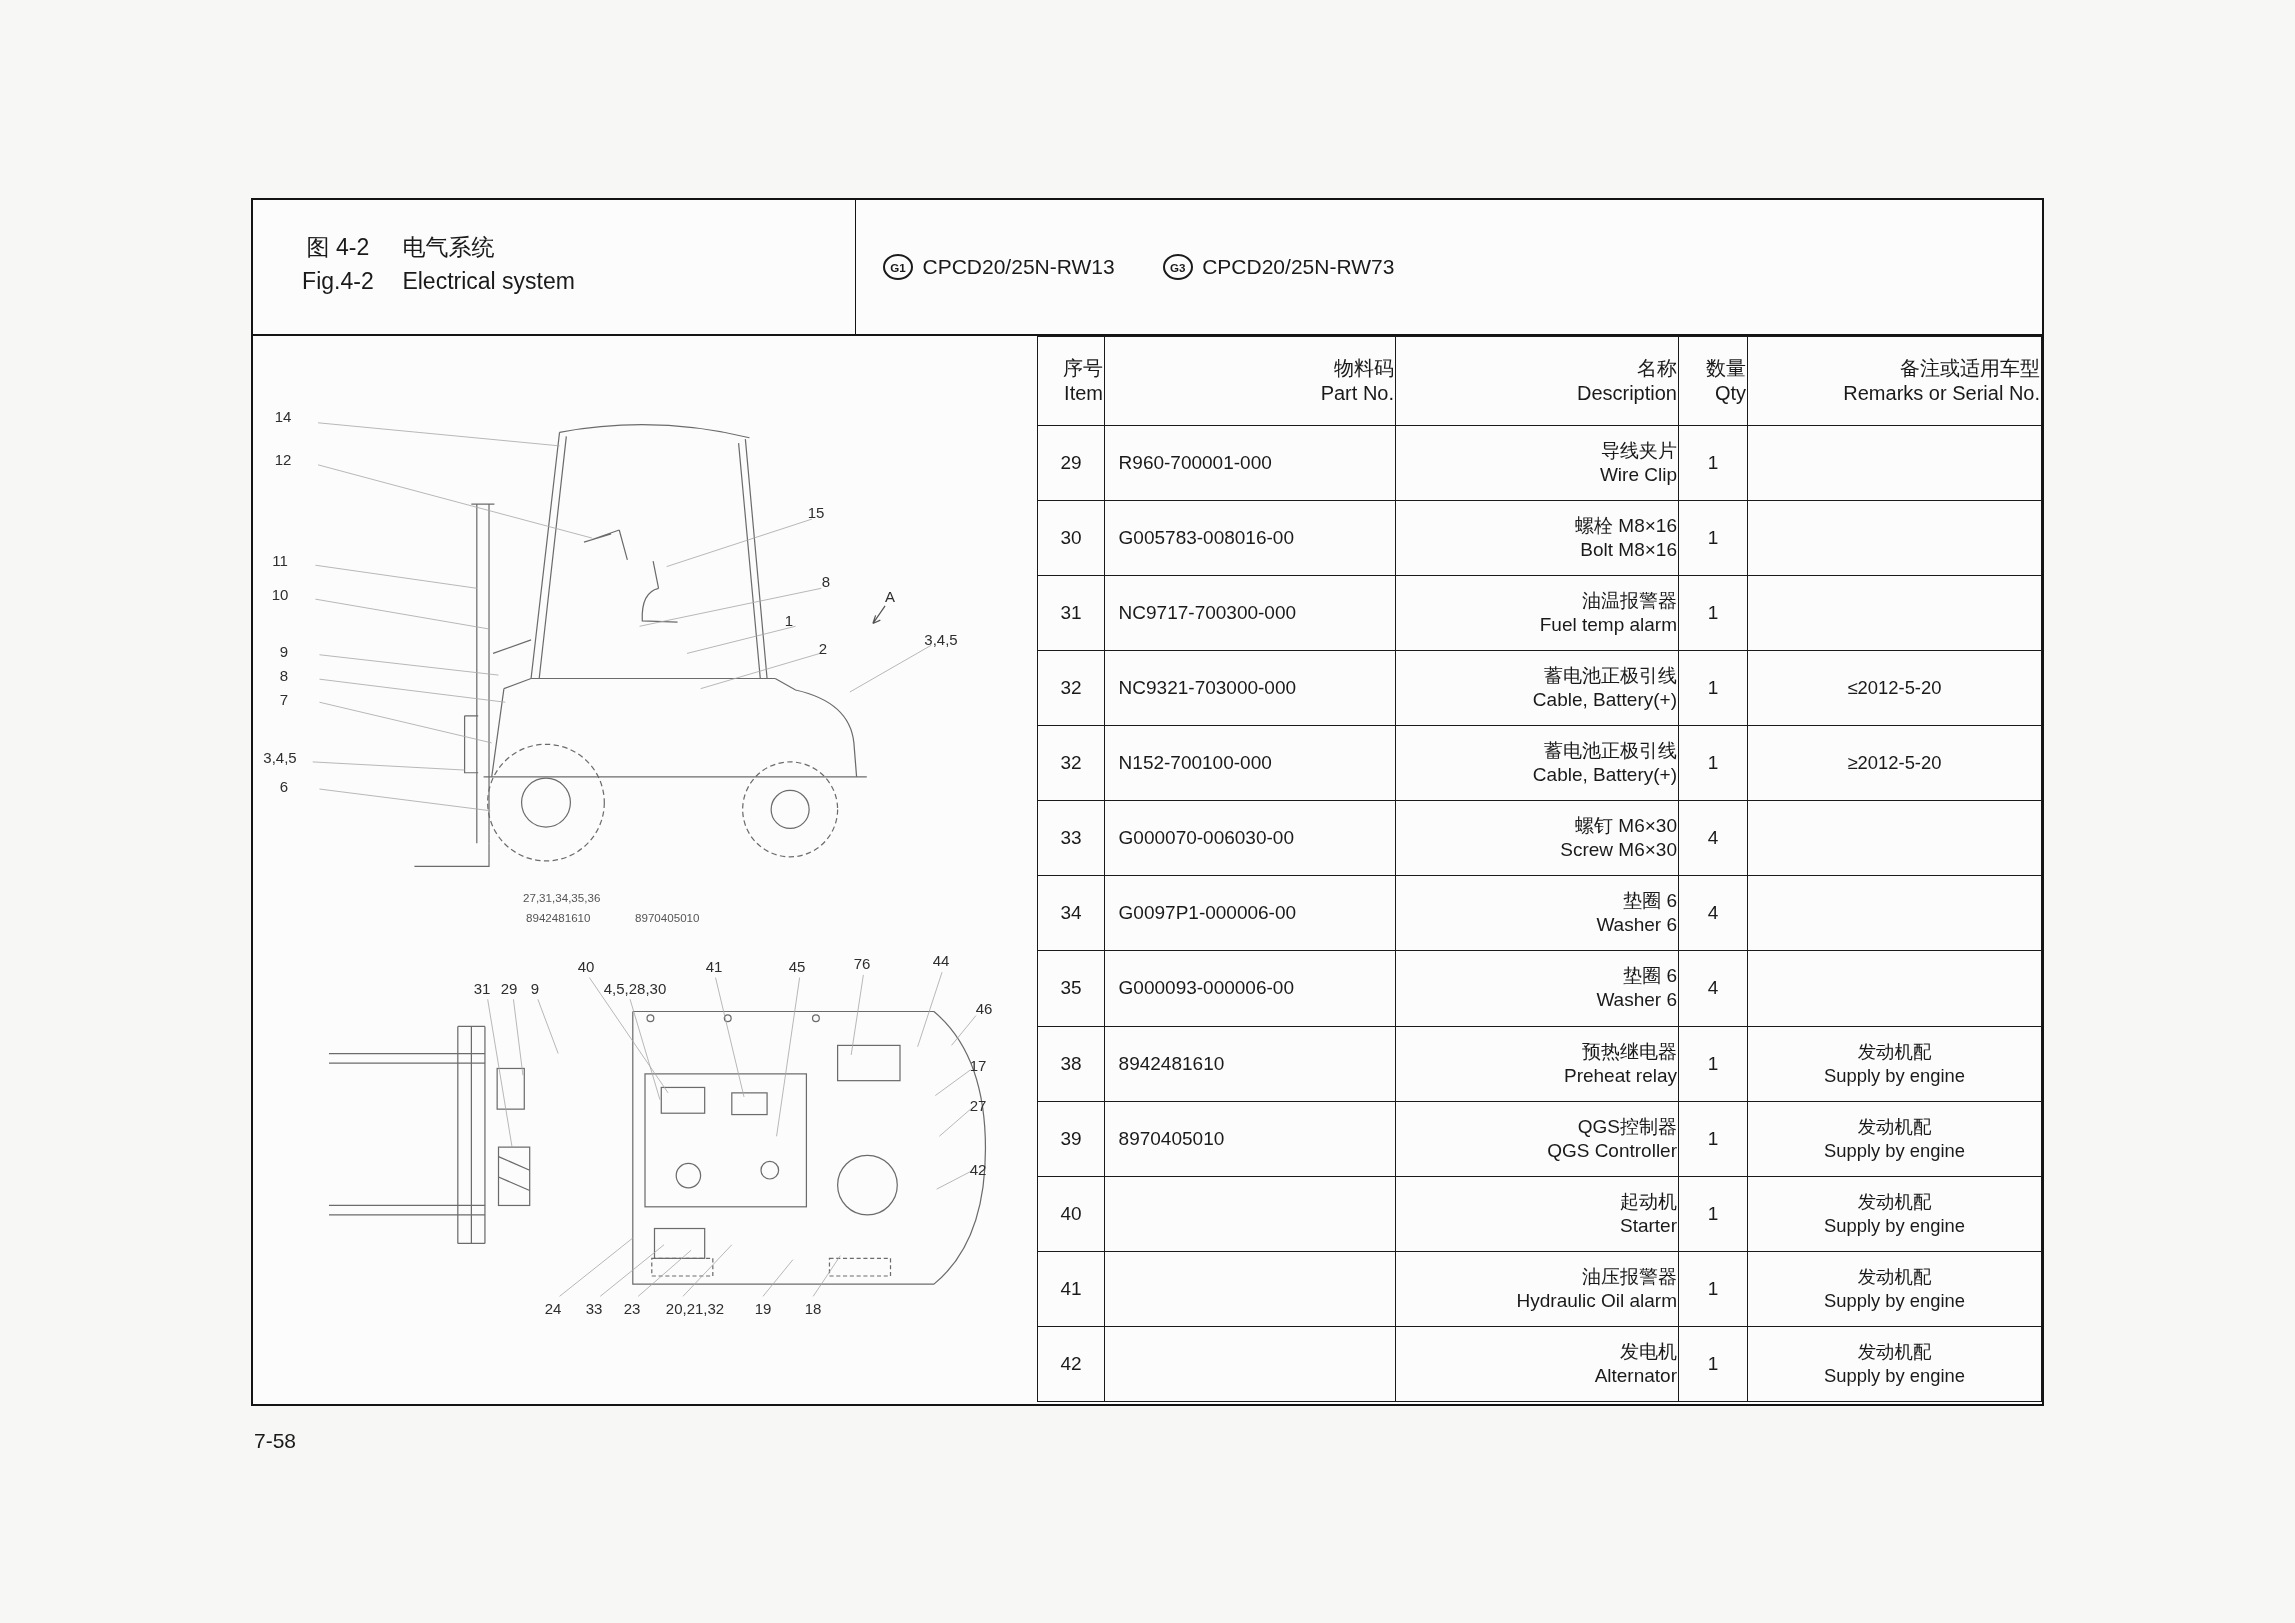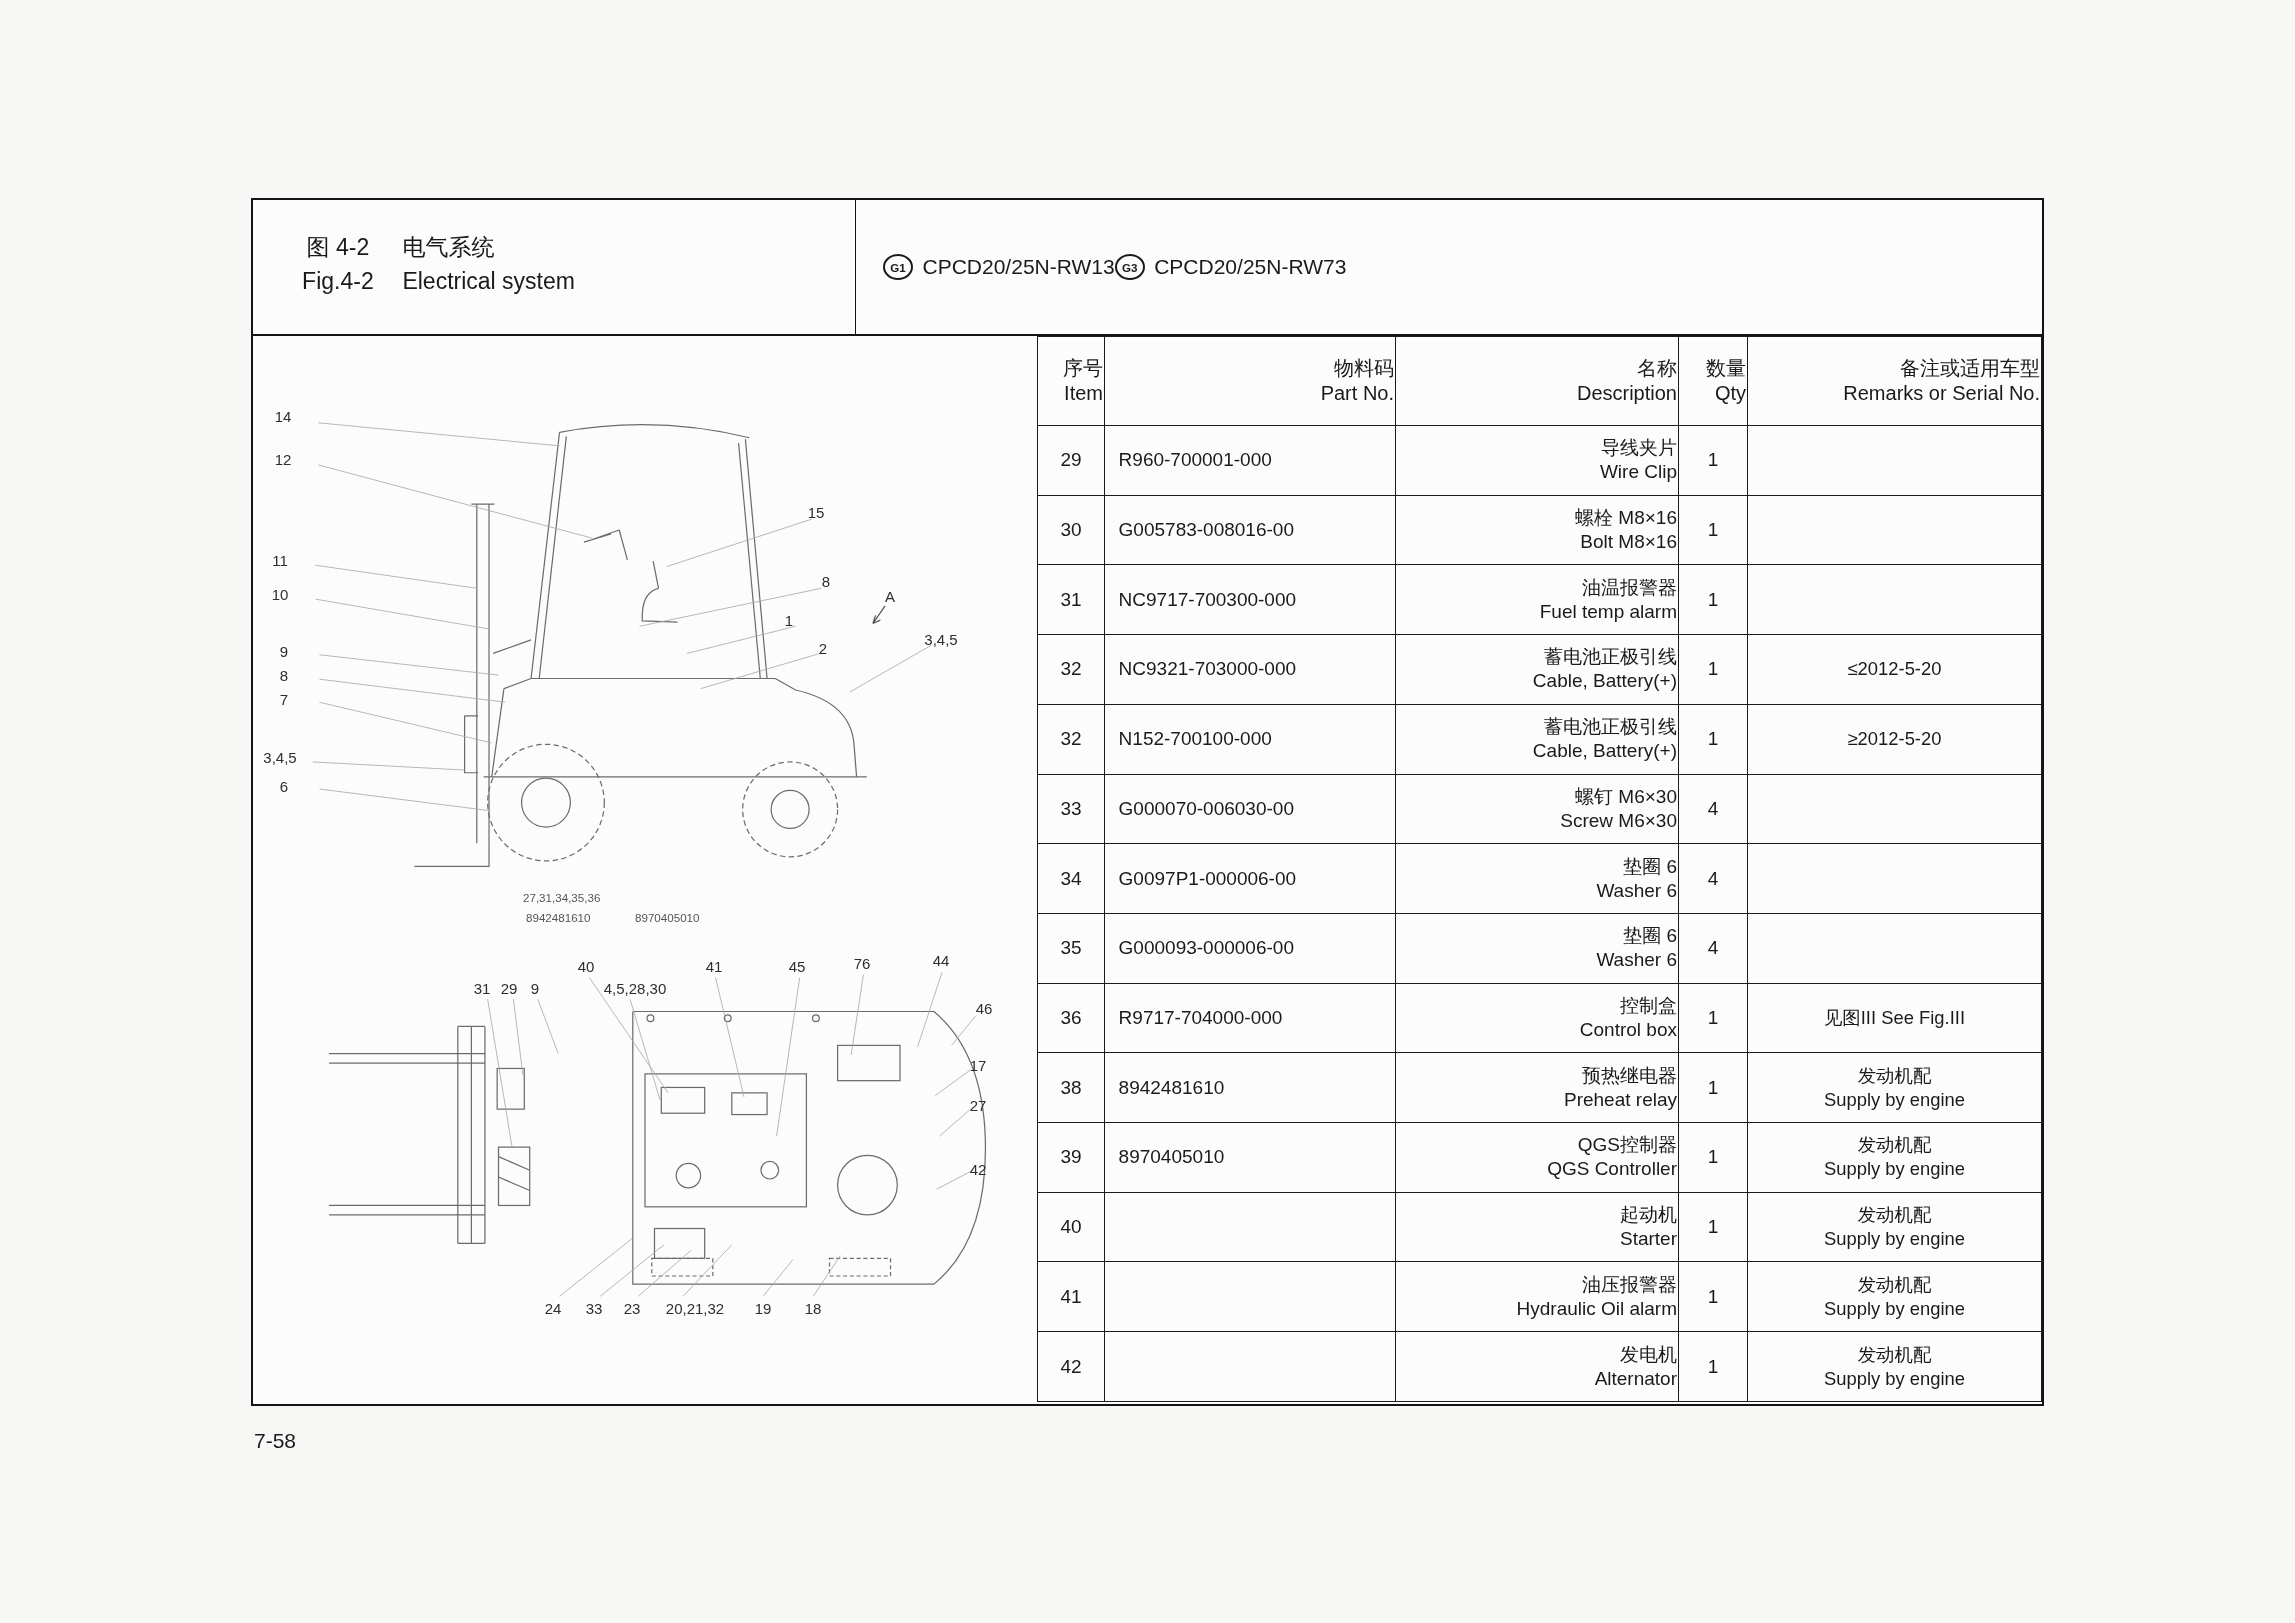--- a/index.html
+++ b/index.html
@@ -20,7 +20,7 @@
   .hdr-left{width:602px;box-sizing:border-box;padding:30px 0 0 20.4px;}
   .t-row{display:flex;font-size:23px;line-height:34px;}
   .t-no{width:129px;text-align:center;}
-  .hdr-right{flex:1;border-left:1.4px solid #141414;display:flex;align-items:center;padding-left:27px;}
+  .hdr-right{flex:1;border-left:1.4px solid #141414;display:flex;align-items:center;gap:48px;padding-left:27px;}
   .model{display:flex;align-items:center;gap:9.5px;font-size:21px;}
   .badge{
     width:30px;height:26px;border:2px solid #1a1a1a;border-radius:50%;

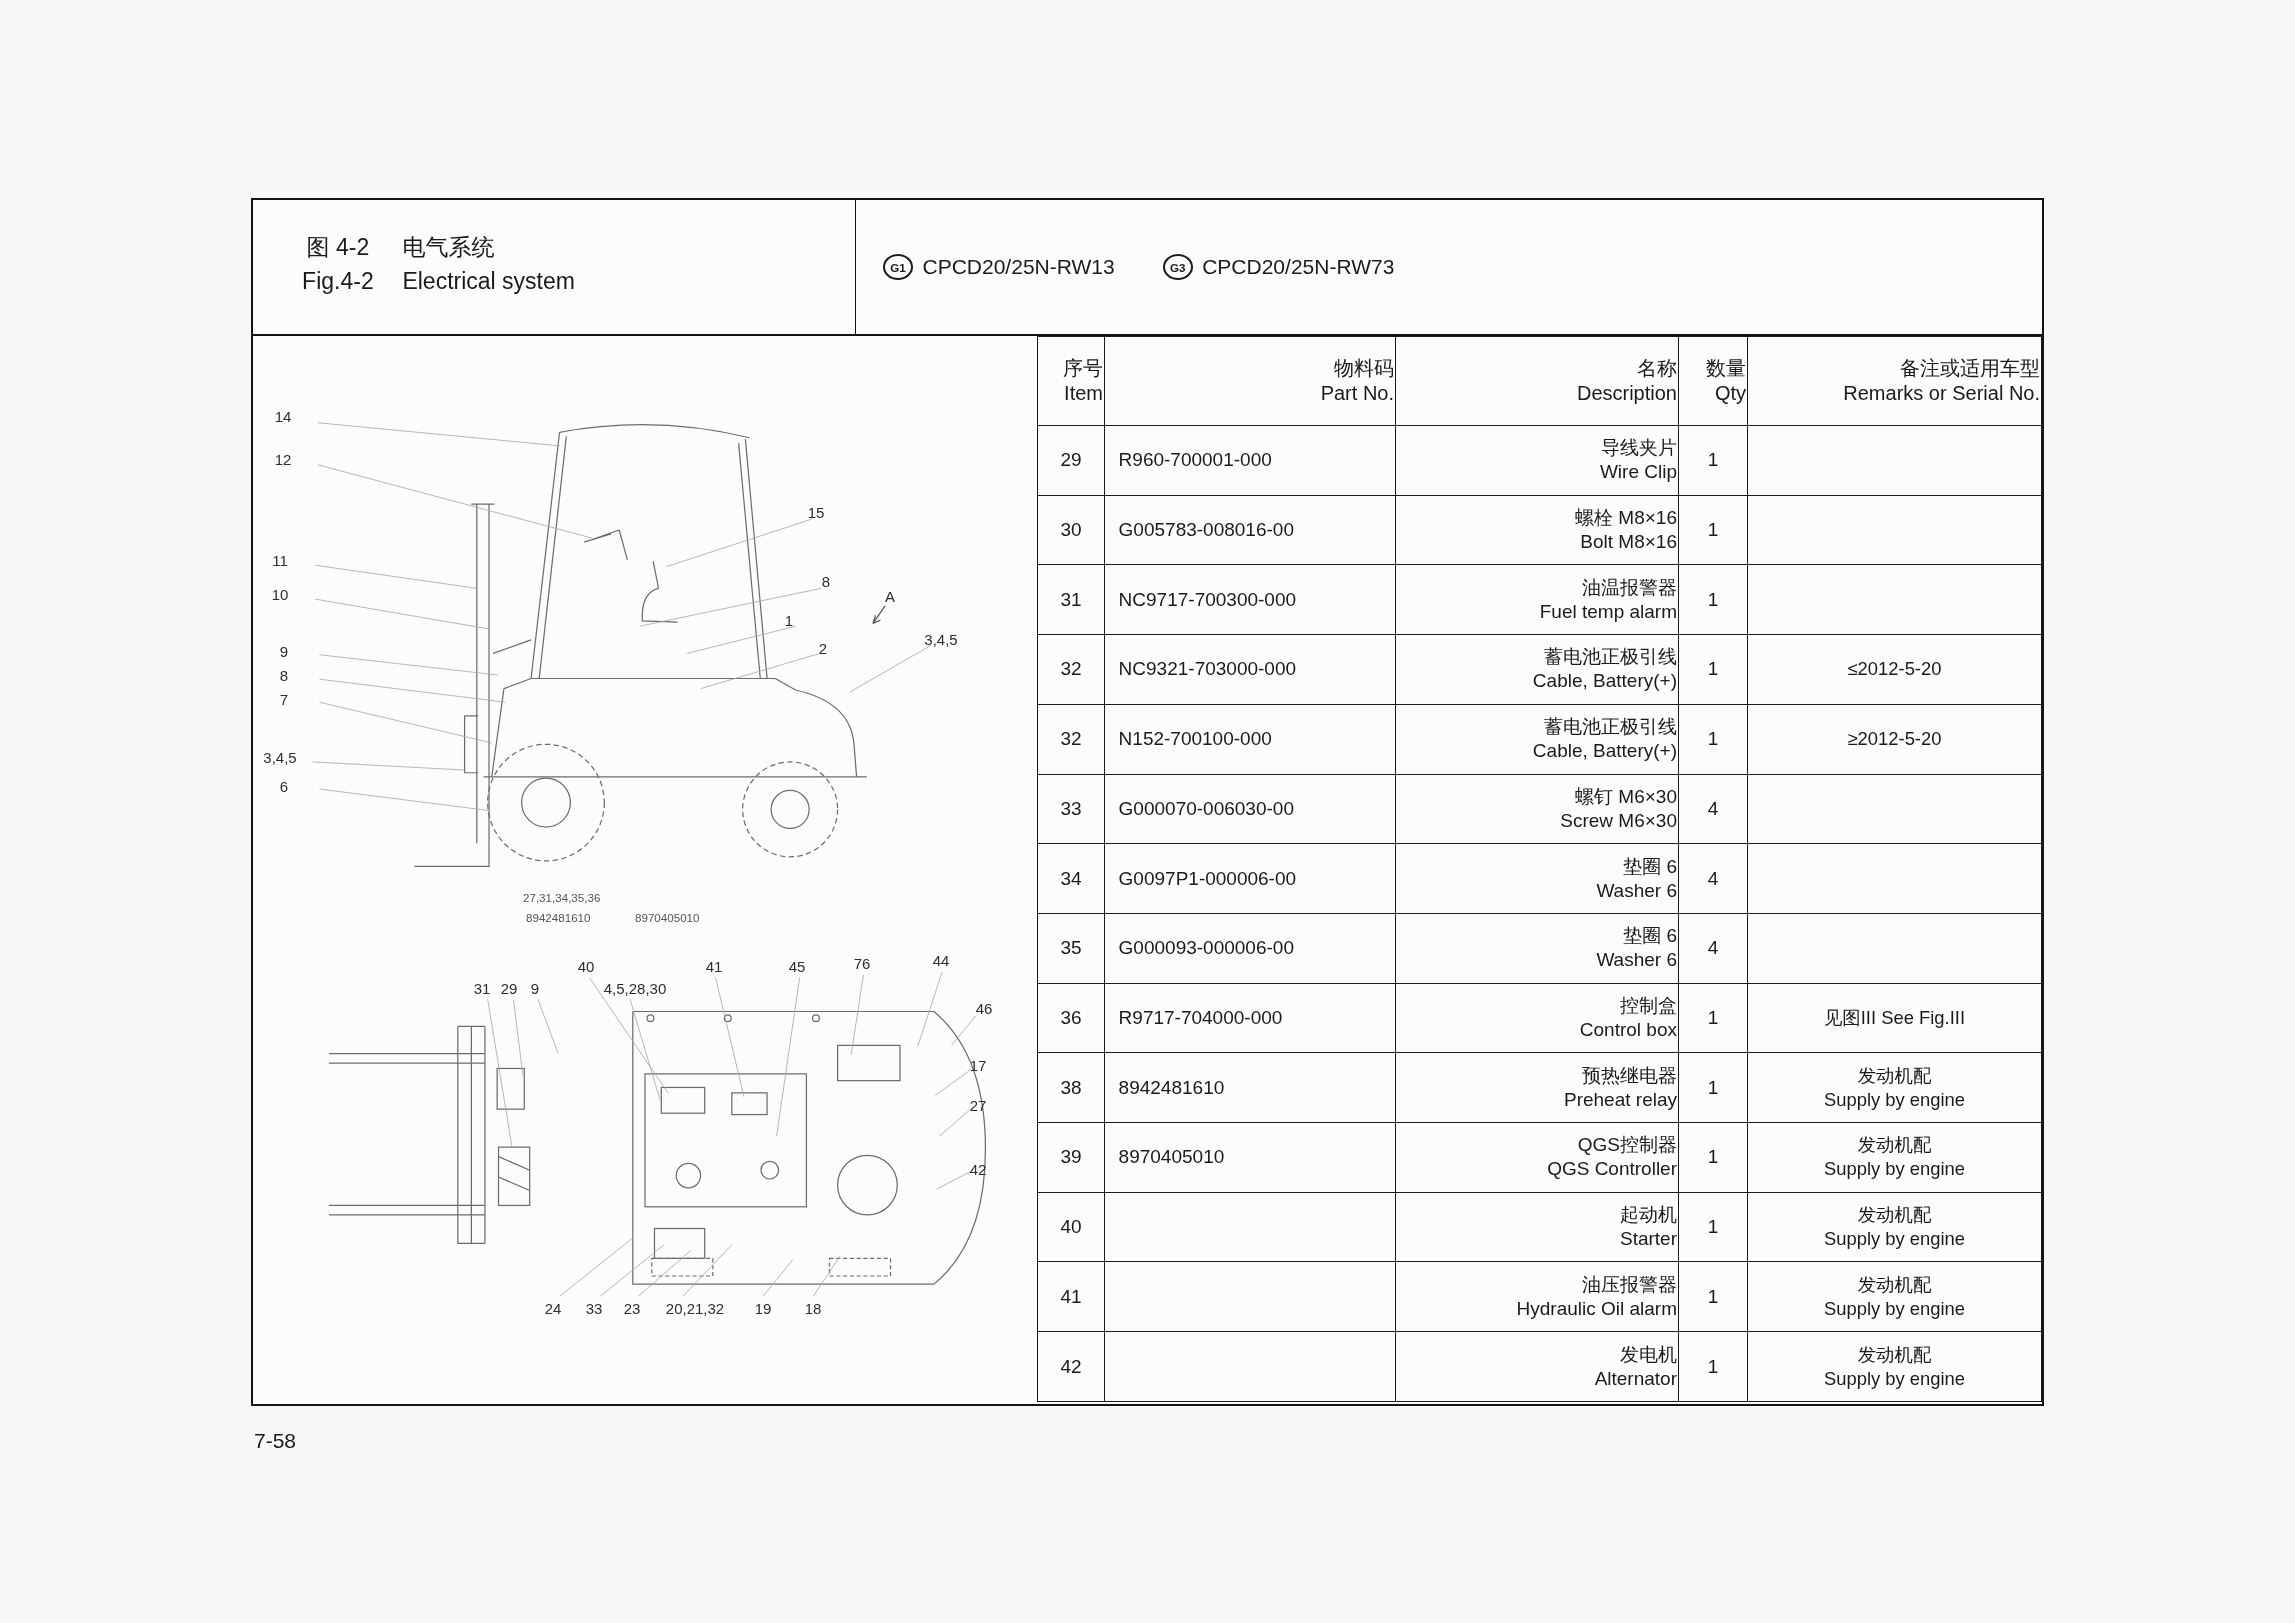--- a/index.html
+++ b/index.html
@@ -355,19 +355,6 @@
             </td>
           </tr>
 
-          <tr>
-            <td class="c-item">36</td>
-            <td class="c-part">R9717-704000-000</td>
-            <td class="c-desc">
-              <div class="ln">控制盒</div>
-              <div class="ln">Control box</div>
-            </td>
-            <td class="c-qty">1</td>
-            <td class="c-remark">
-              <div class="ln">见图III  See Fig.III</div>
-
-            </td>
-          </tr>
 
 
           <tr>

